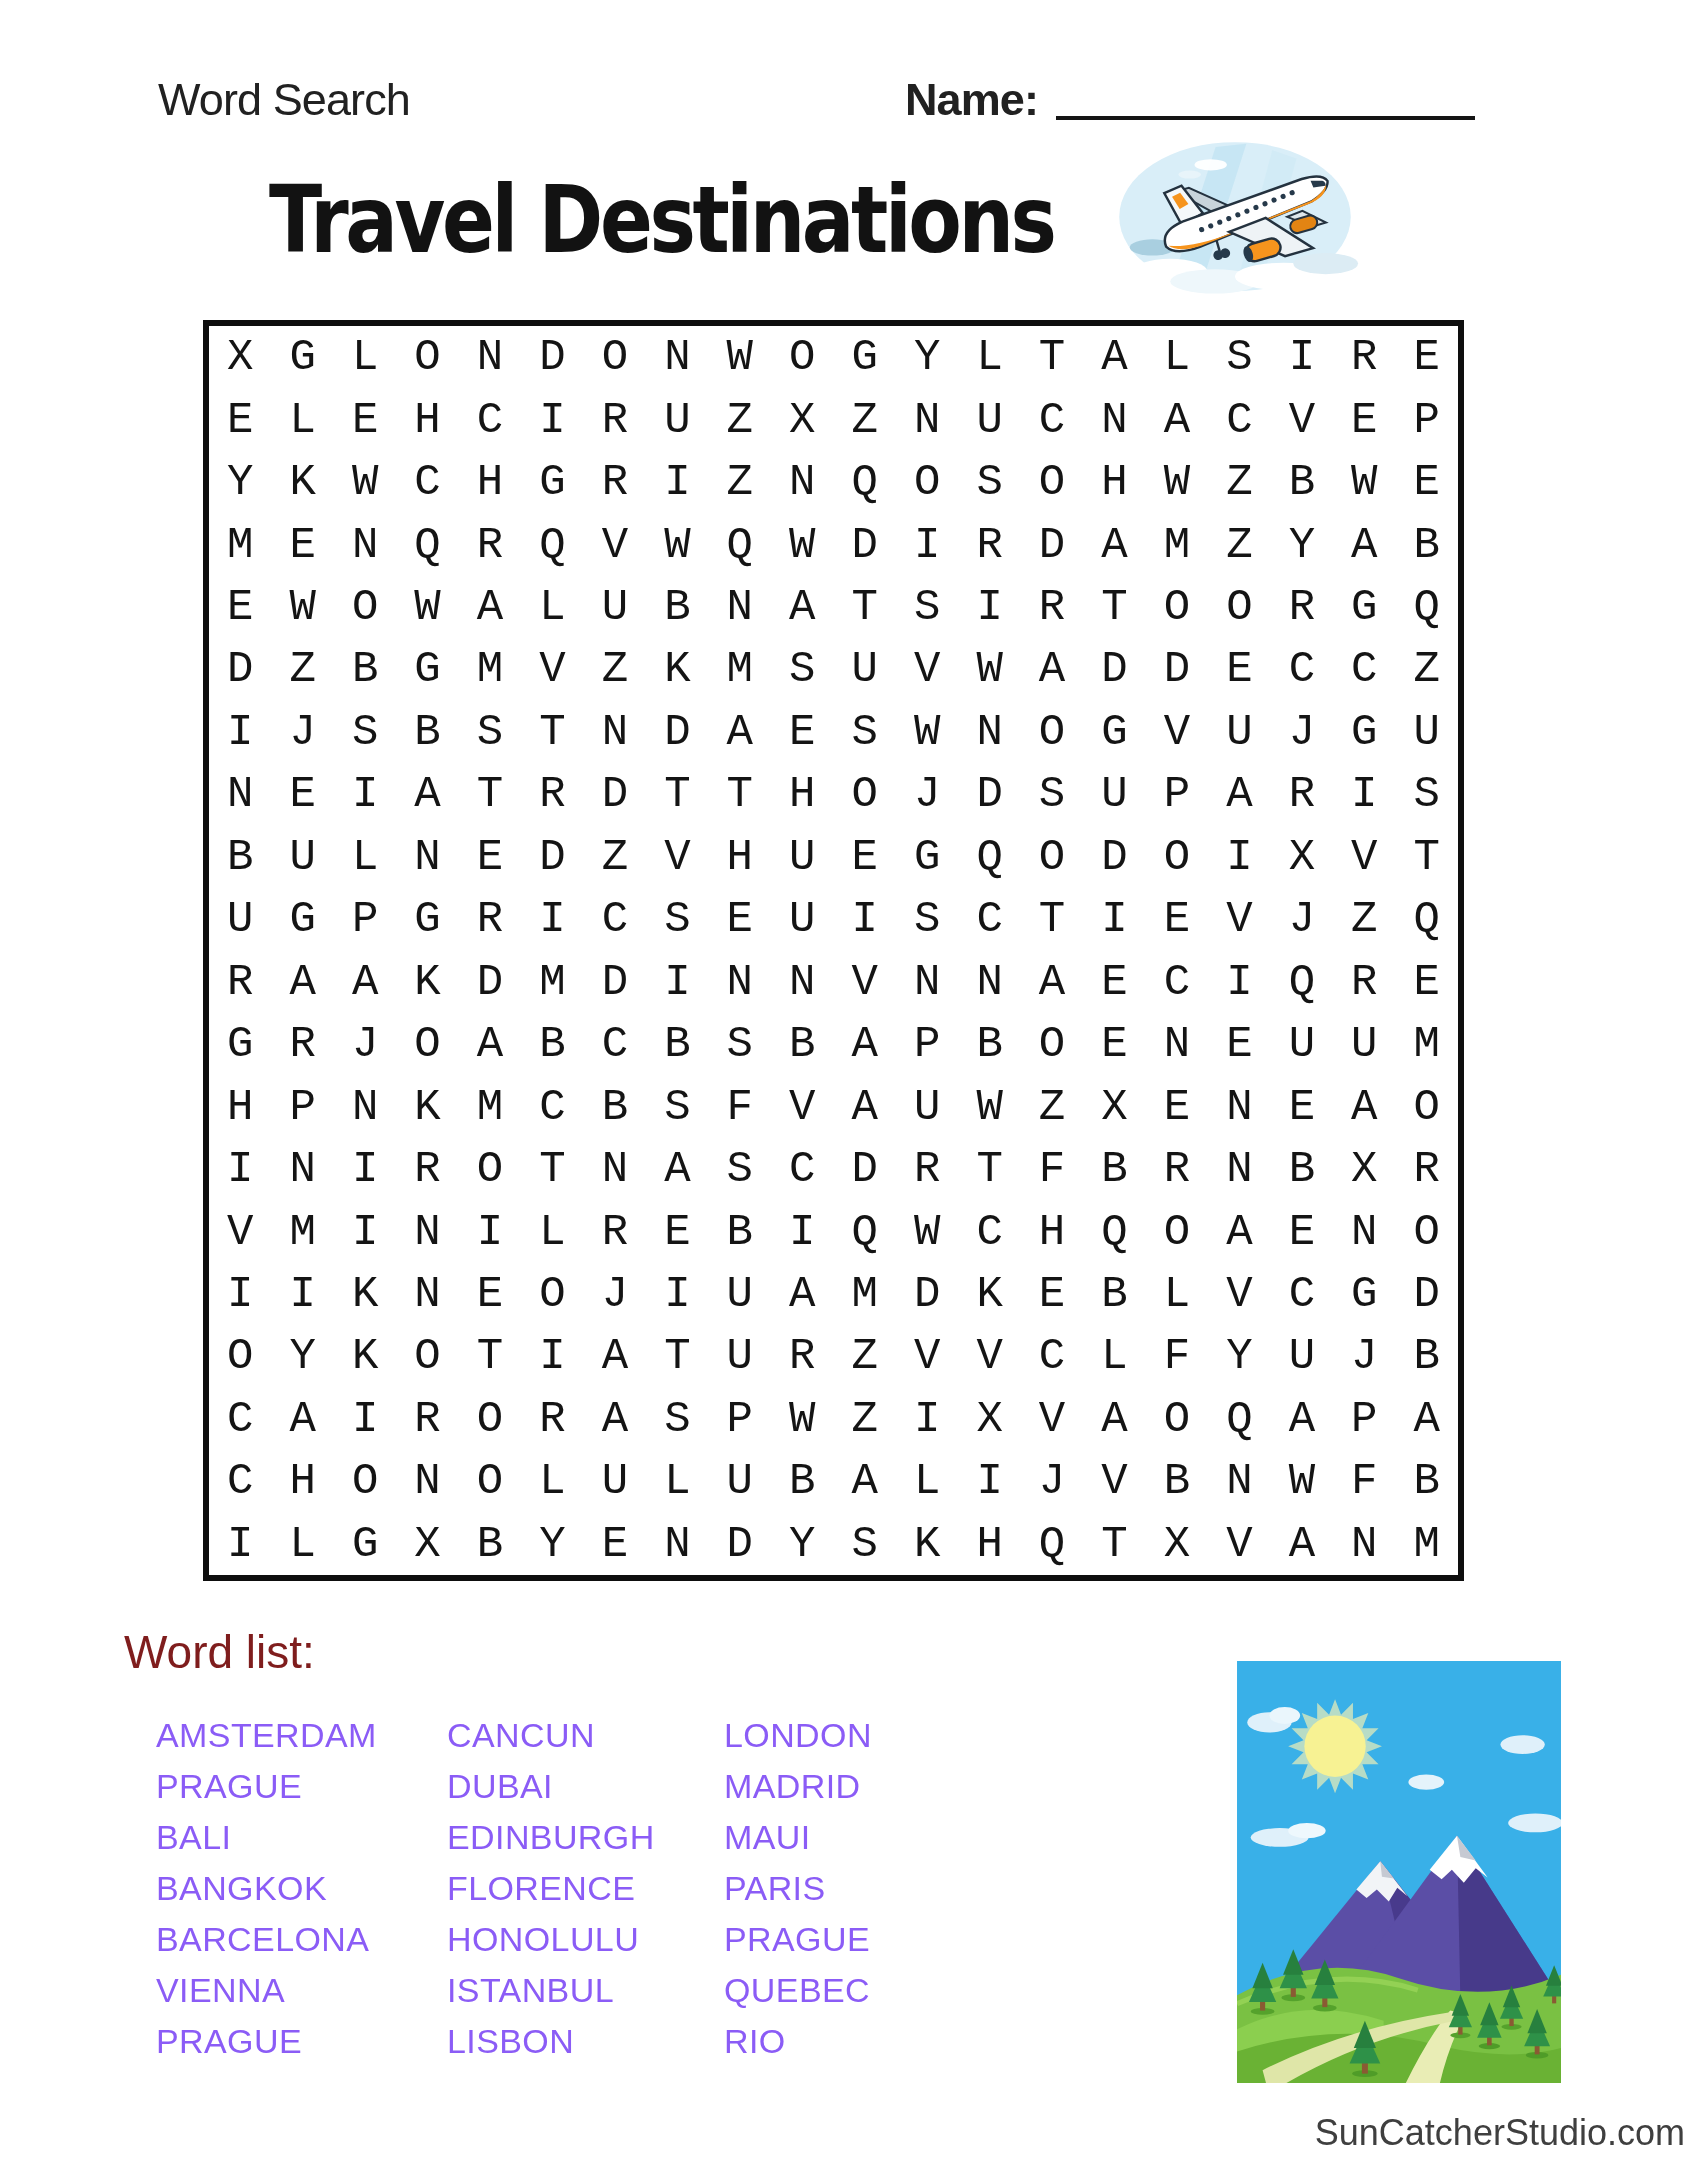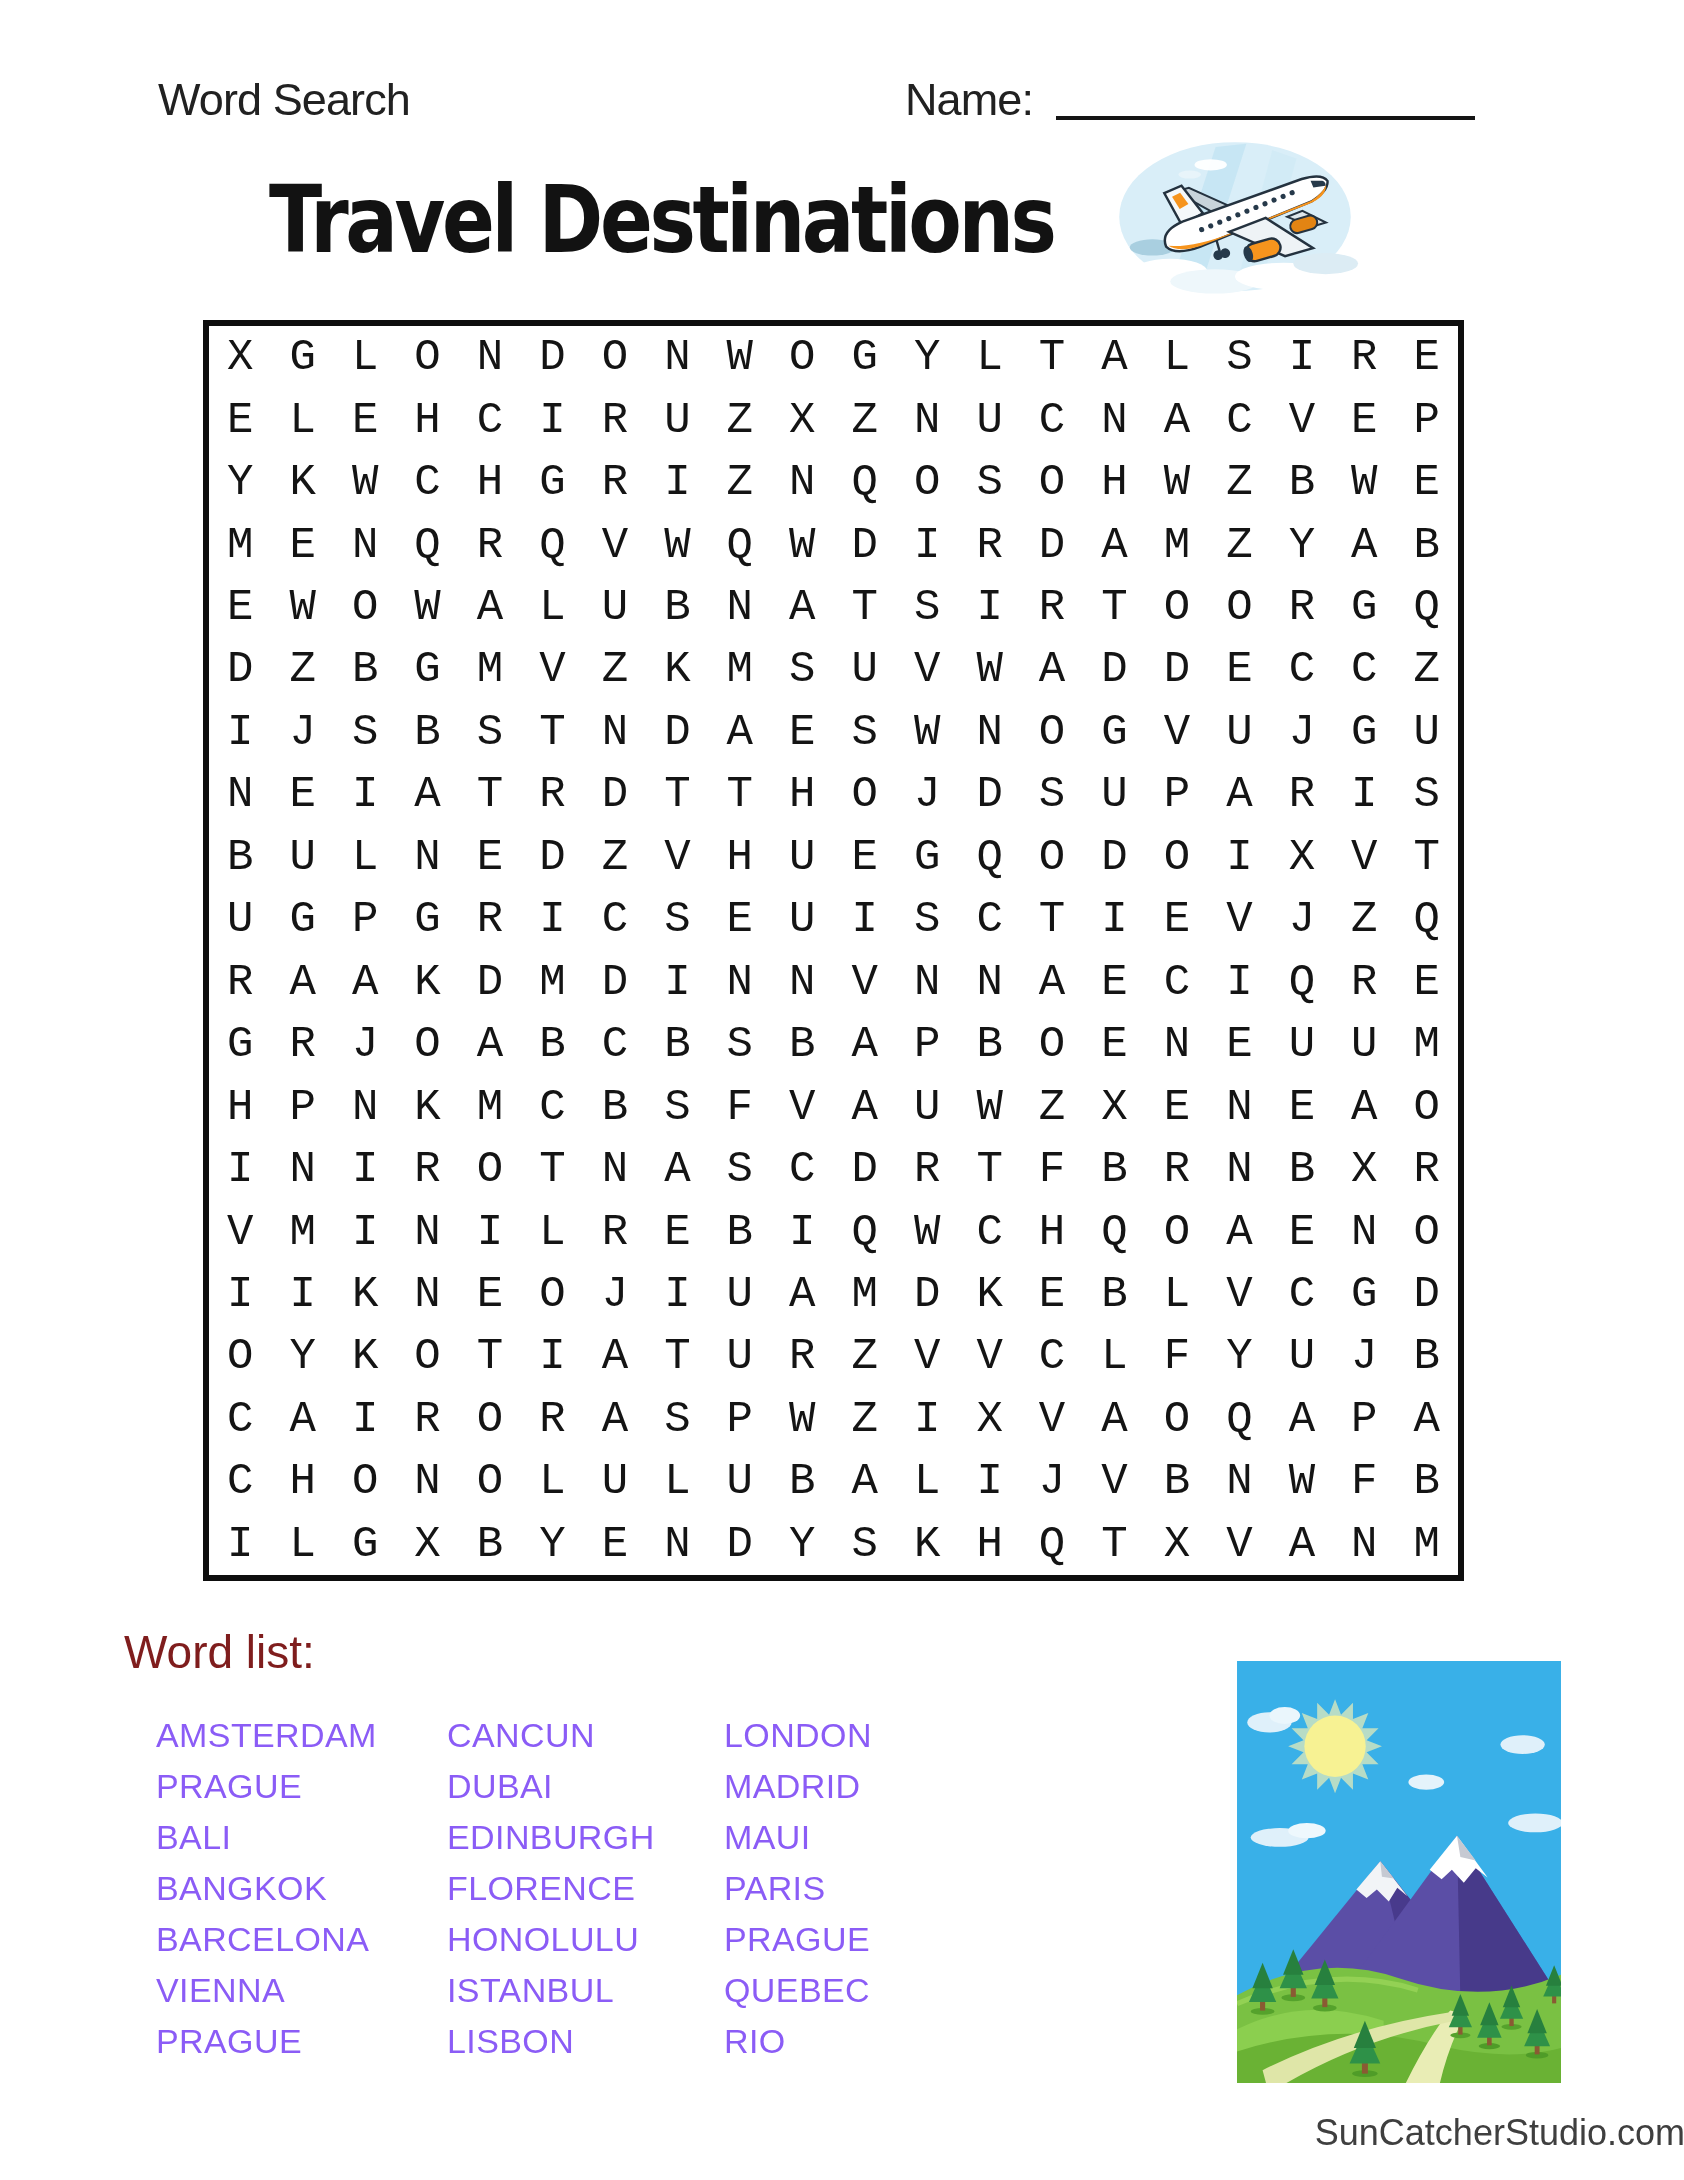--- a/index.html
+++ b/index.html
@@ -8,7 +8,7 @@
 
   .hdr-label{position:absolute;top:54px;font-size:45px;letter-spacing:-0.9px;color:#212121;margin-top:20px;}
   #worksheet-type{left:158px;}
-  #name-label{left:905px;}
+  #name-label{left:905px;font-weight:bold;}
   #name-line{position:absolute;left:1056px;top:68px;width:419px;height:48px;
              border-bottom:4.3px solid #151515;}
 

